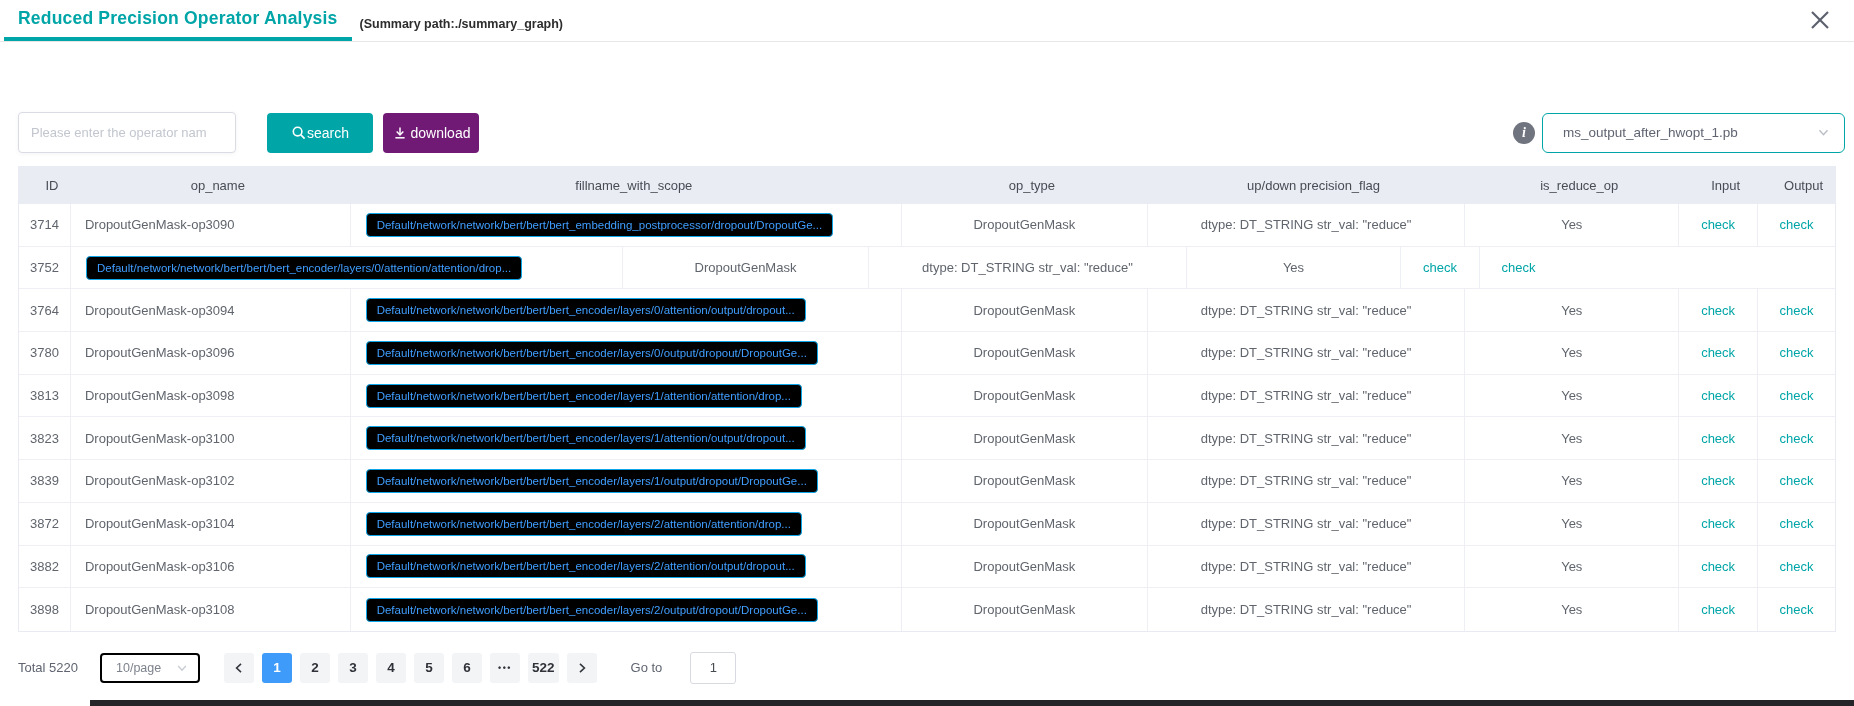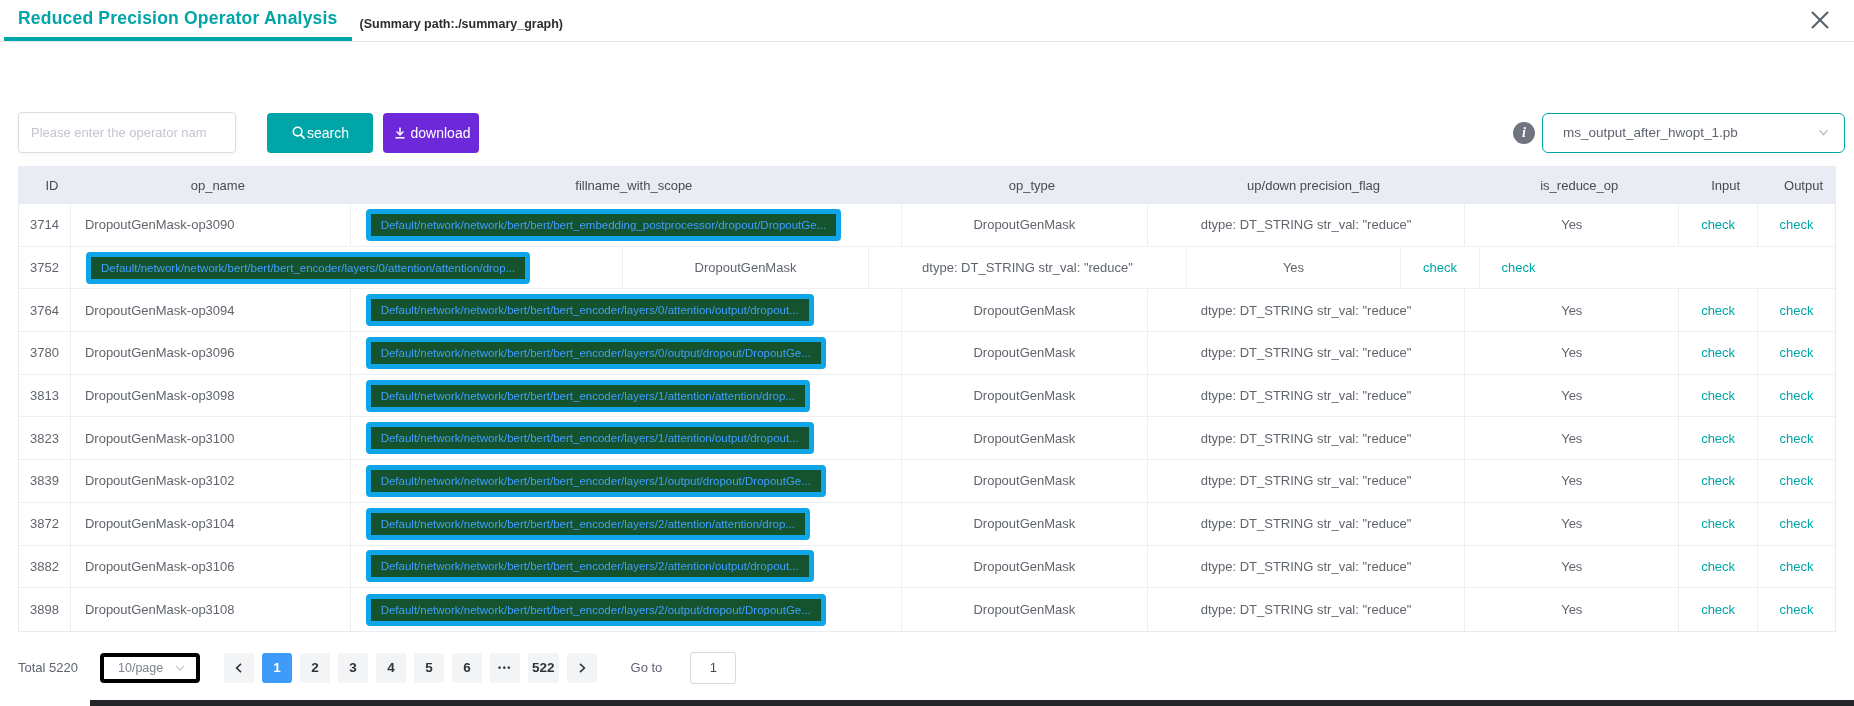--- a/index.html
+++ b/index.html
@@ -28,7 +28,7 @@
          display:flex; align-items:center; justify-content:center; cursor:pointer;
          font-family:"Liberation Sans", sans-serif; }
   .btn-search { margin-left:31px; width:106px; background:#00a5a7; }
-  .btn-download { margin-left:10px; width:96px; background:#6d28d9; gap:3px; }
+  .btn-download { margin-left:10px; width:96px; background:#701a75; gap:3px; }
   .right-controls { margin-left:auto; display:flex; align-items:center; gap:7px; }
   .info-badge { width:22px; height:22px; border-radius:50%; background:#70747e; color:#fff;
     font-style:italic; font-weight:bold; font-family:"Liberation Serif", serif; font-size:14px;

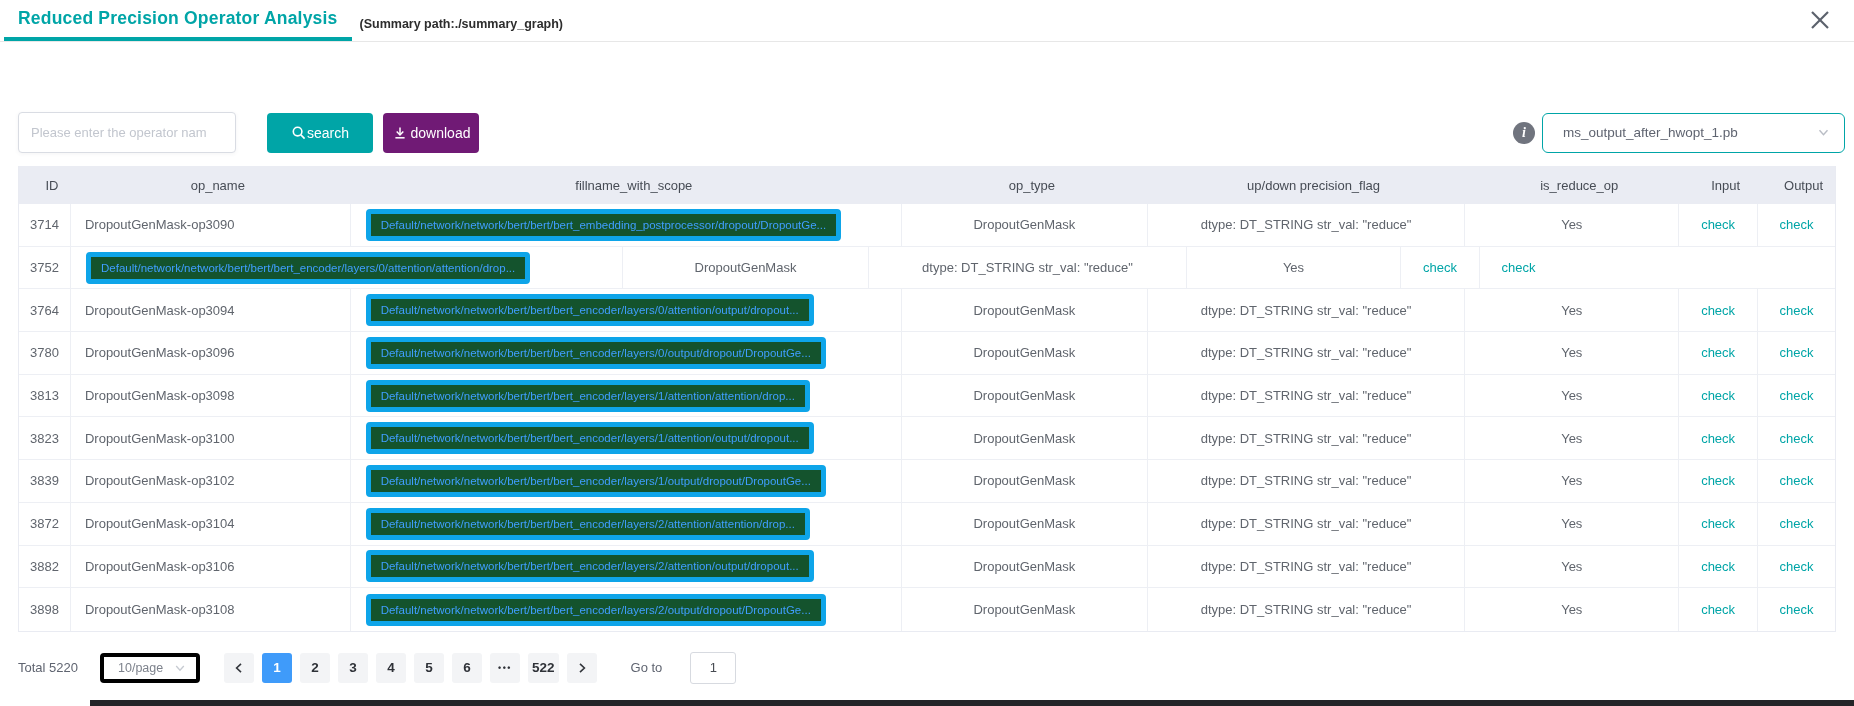--- a/index.html
+++ b/index.html
@@ -53,7 +53,7 @@
   .c-reduce { width:214px; justify-content:center; }
   .c-input  { width:79px;  justify-content:center; }
   .c-output { width:77px;  justify-content:center; }
-  .scope-pill { background:#14532d; border:5px solid #0ea5e9; color:#409eff; border-radius:4px;
+  .scope-pill { background:#000000; border:1px solid #0ea5e9; color:#409eff; border-radius:4px;
     padding:5px 10px; font-size:11.5px; white-space:nowrap; max-width:522px; overflow:hidden;
     cursor:pointer; }
   .check-link { color:#00a5a7; font-size:13px; cursor:pointer; }

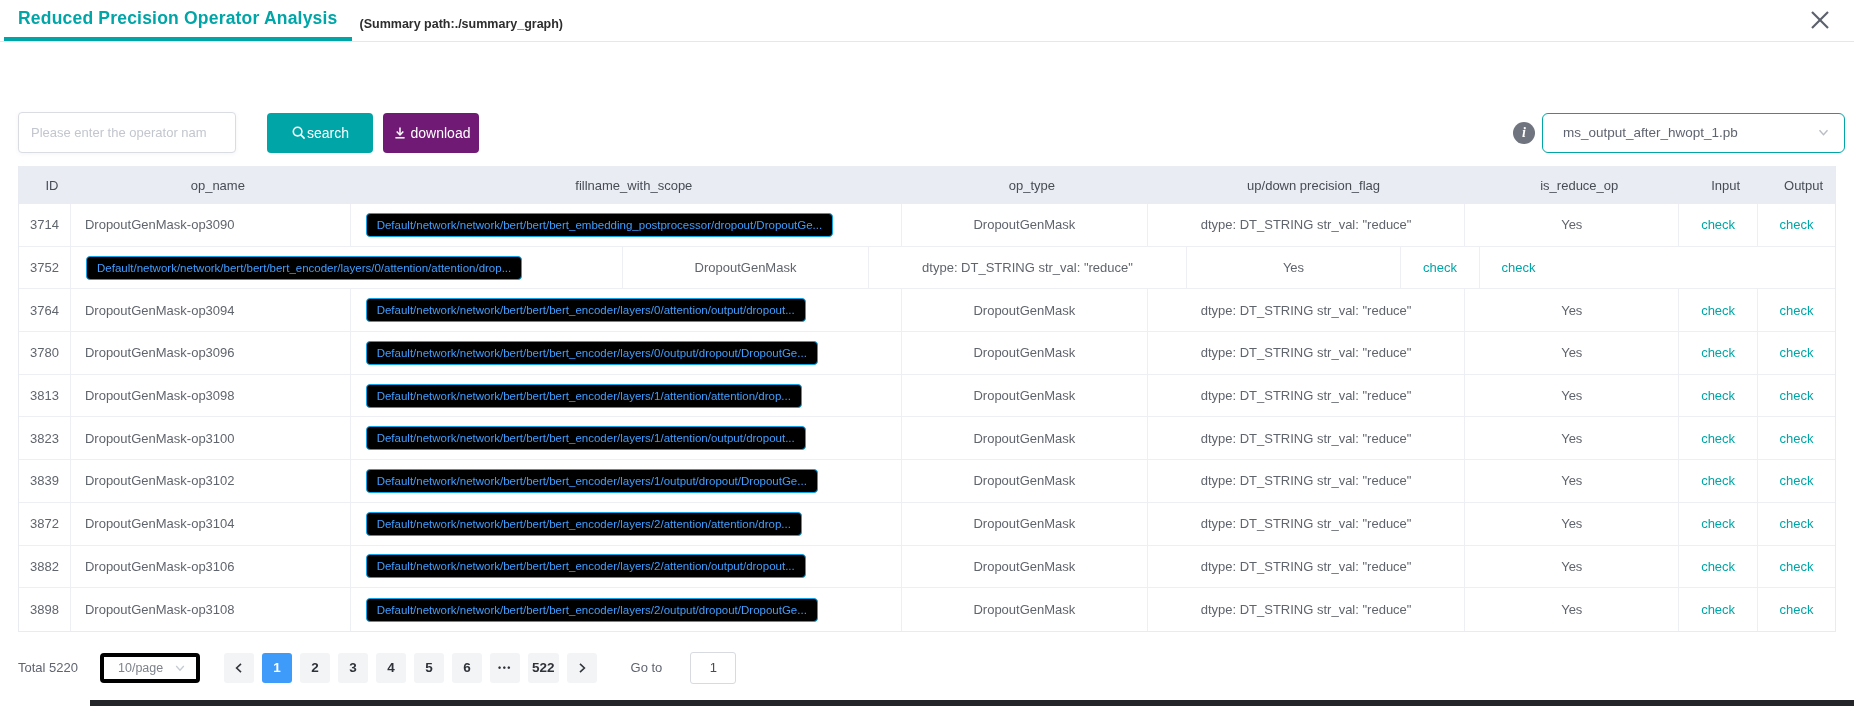--- a/index.html
+++ b/index.html
@@ -60,7 +60,7 @@
 
   
   .pagination { margin:20px 18px 0 18px; display:flex; align-items:center; font-size:13px; color:#5f6470; height:32px; }
-  .page-size-select { margin-left:22px; width:100px; height:30px; border:4px solid #000000; border-radius:4px;
+  .page-size-select { margin-left:22px; width:100px; height:30px; border:2px solid #000000; border-radius:4px;
     display:flex; align-items:center; justify-content:space-between; padding:0 10px 0 14px;
     color:#7d828c; font-size:12.5px; cursor:pointer; background:#fff; }
   .pager { margin-left:24px; display:flex; align-items:center; gap:8px; }

